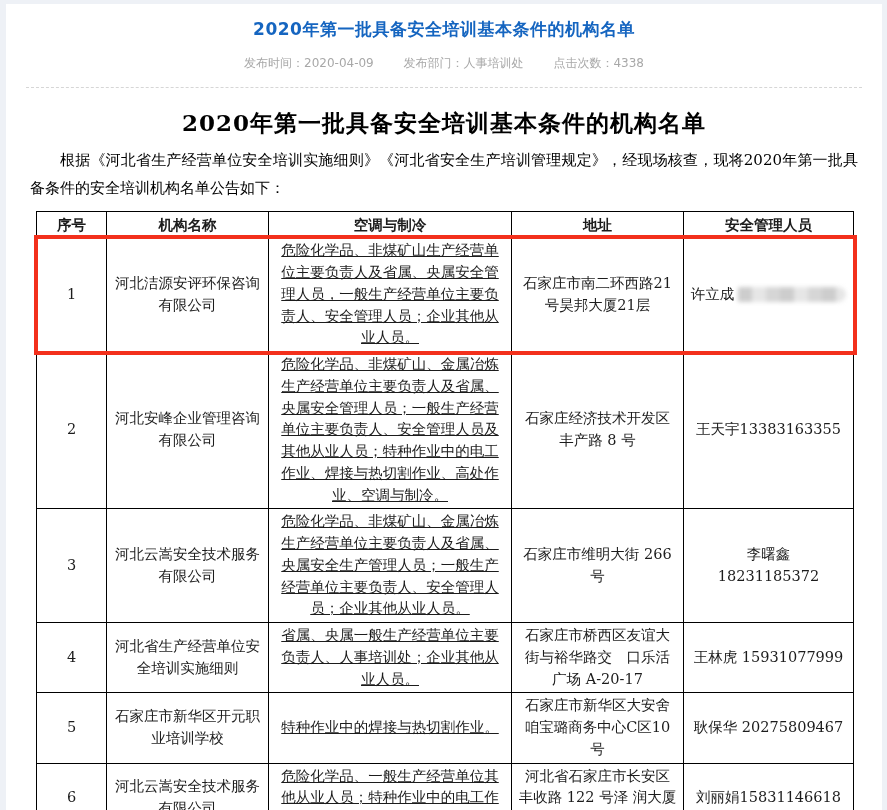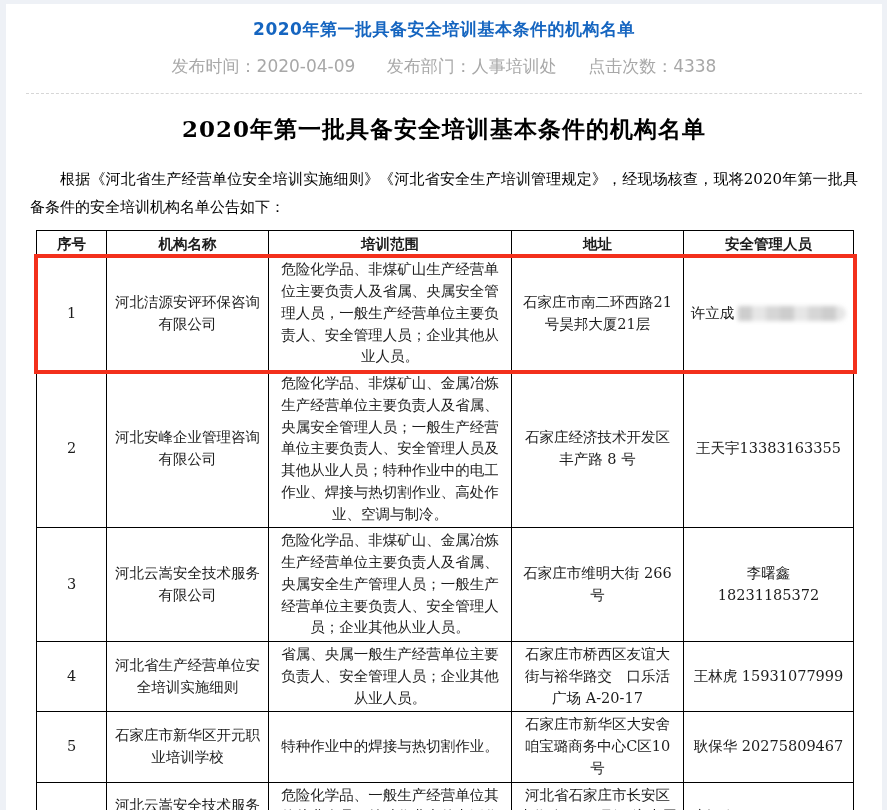--- a/index.html
+++ b/index.html
@@ -27,7 +27,7 @@
     margin-top: 14px;
     padding-bottom: 15px;
     font-family: "DejaVu Sans", "Liberation Sans", sans-serif;
-    font-size: 17px;
+    font-size: 12px;
     color: #a8a8a8;
     border-bottom: 1px dashed #d6d6d6;
   }

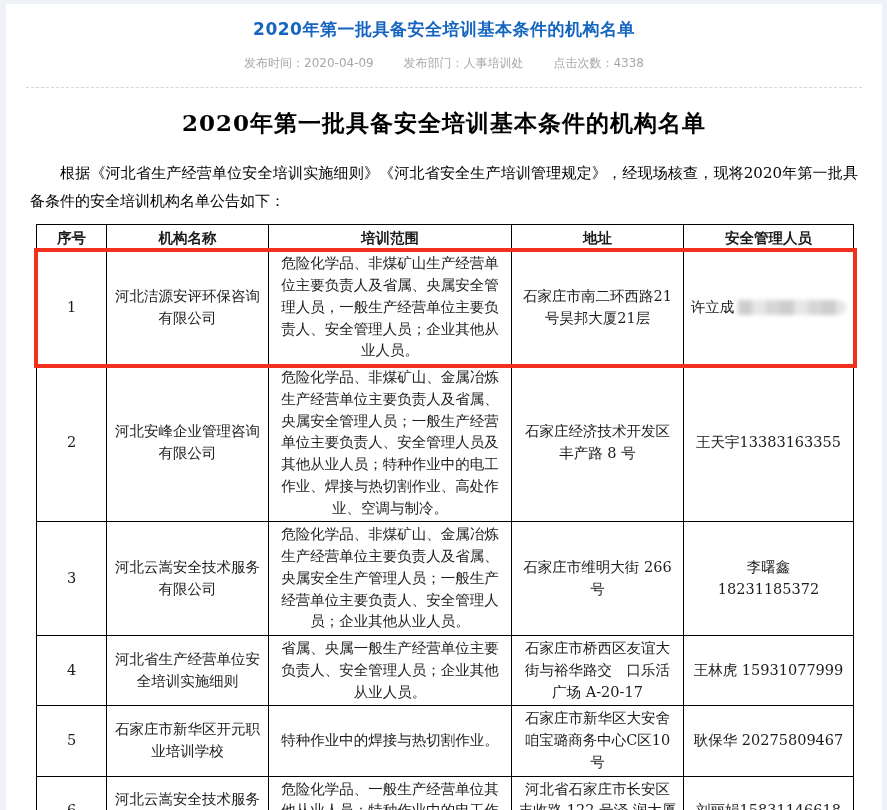--- a/index.html
+++ b/index.html
@@ -42,7 +42,7 @@
     color: #000;
   }
   .intro {
-    margin: 21px 24px 8px 24px;
+    margin: 8px 24px 8px 24px;
     font-size: 15px;
     line-height: 1.85;
     text-indent: 2em;

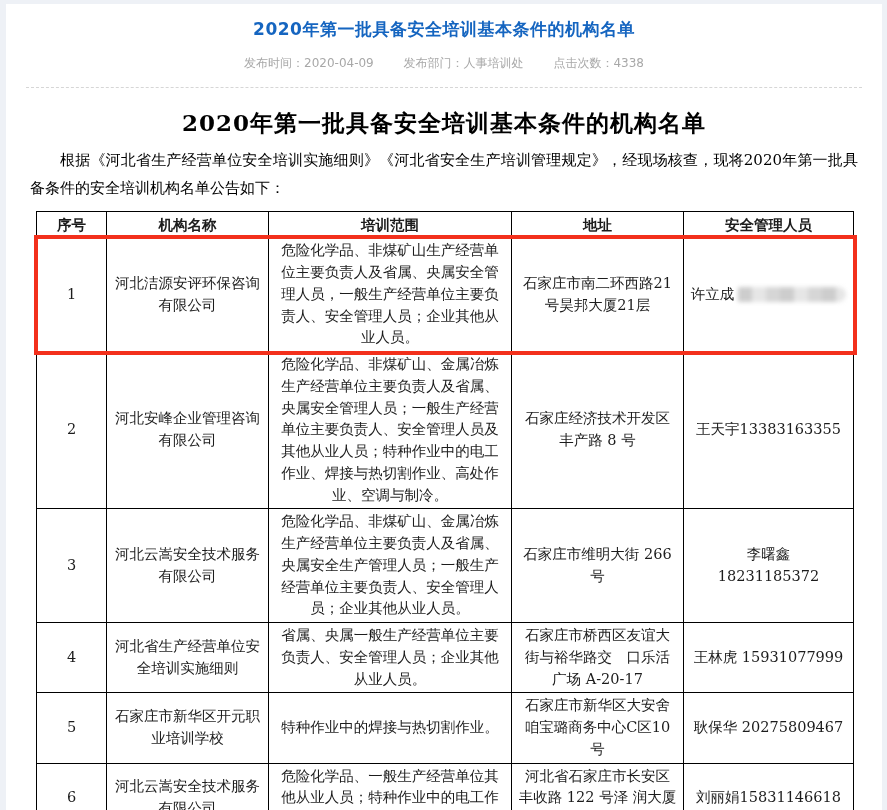--- a/index.html
+++ b/index.html
@@ -126,7 +126,7 @@
       <tr>
         <th>序号</th>
         <th>机构名称</th>
-        <th>培训范围</th>
+        <th>空调与制冷</th>
         <th>地址</th>
         <th>安全管理人员</th>
       </tr>

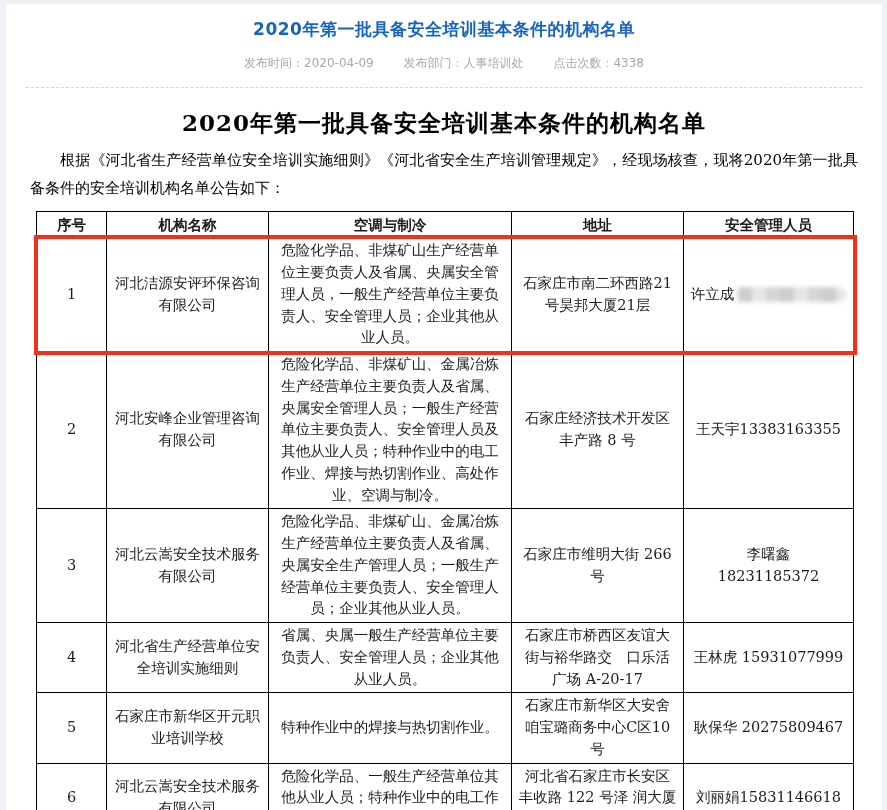--- a/index.html
+++ b/index.html
@@ -72,7 +72,7 @@
   .col-scope { width: 243px; }
   .col-addr { width: 172px; }
   .col-contact { width: 170px; }
-  .c-scope { text-align: left; padding: 2px 5px; }
+  .c-scope { text-align: left; padding: 2px 5px; text-decoration: underline; }
   .c-contact { white-space: pre-line; }
   tr.r1 { height: 92px; }
   tr.r2 { height: 124px; }

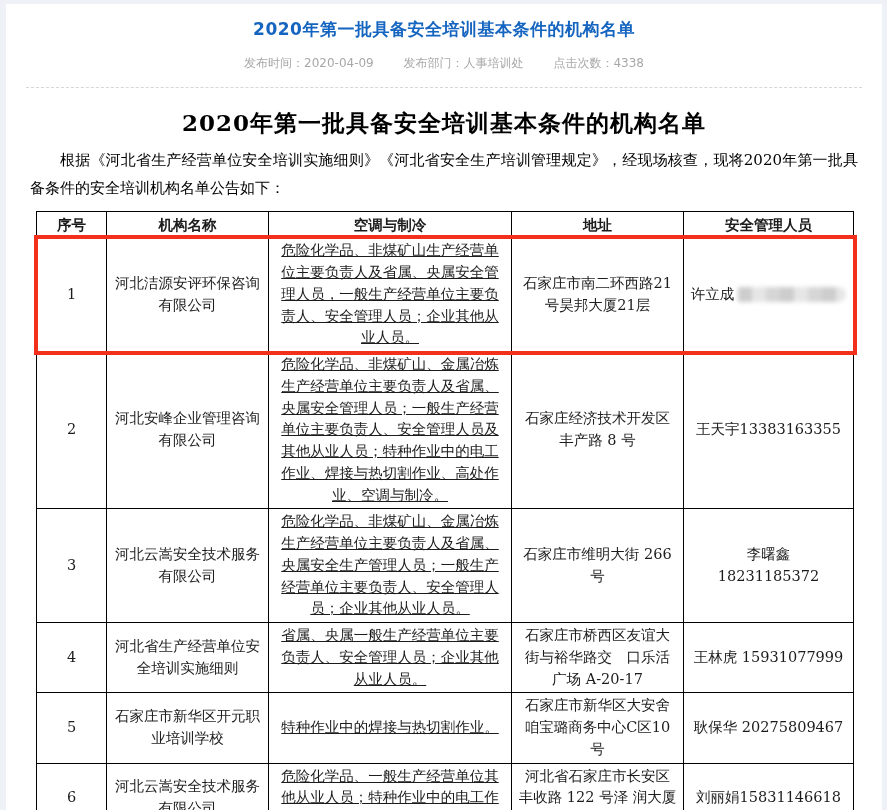--- a/index.html
+++ b/index.html
@@ -157,7 +157,7 @@
       <tr class="r4">
         <td class="c-no">4</td>
         <td class="c-name">河北省生产经营单位安全培训实施细则</td>
-        <td class="c-scope">省属、央属一般生产经营单位主要负责人、安全管理人员；企业其他从业人员。</td>
+        <td class="c-scope">省属、央属一般生产经营单位主要负责人、人事培训处；企业其他从业人员。</td>
         <td class="c-addr">石家庄市桥西区友谊大街与裕华路交　口乐活广场 A-20-17</td>
         <td class="c-contact">王林虎 15931077999</td>
       </tr>

